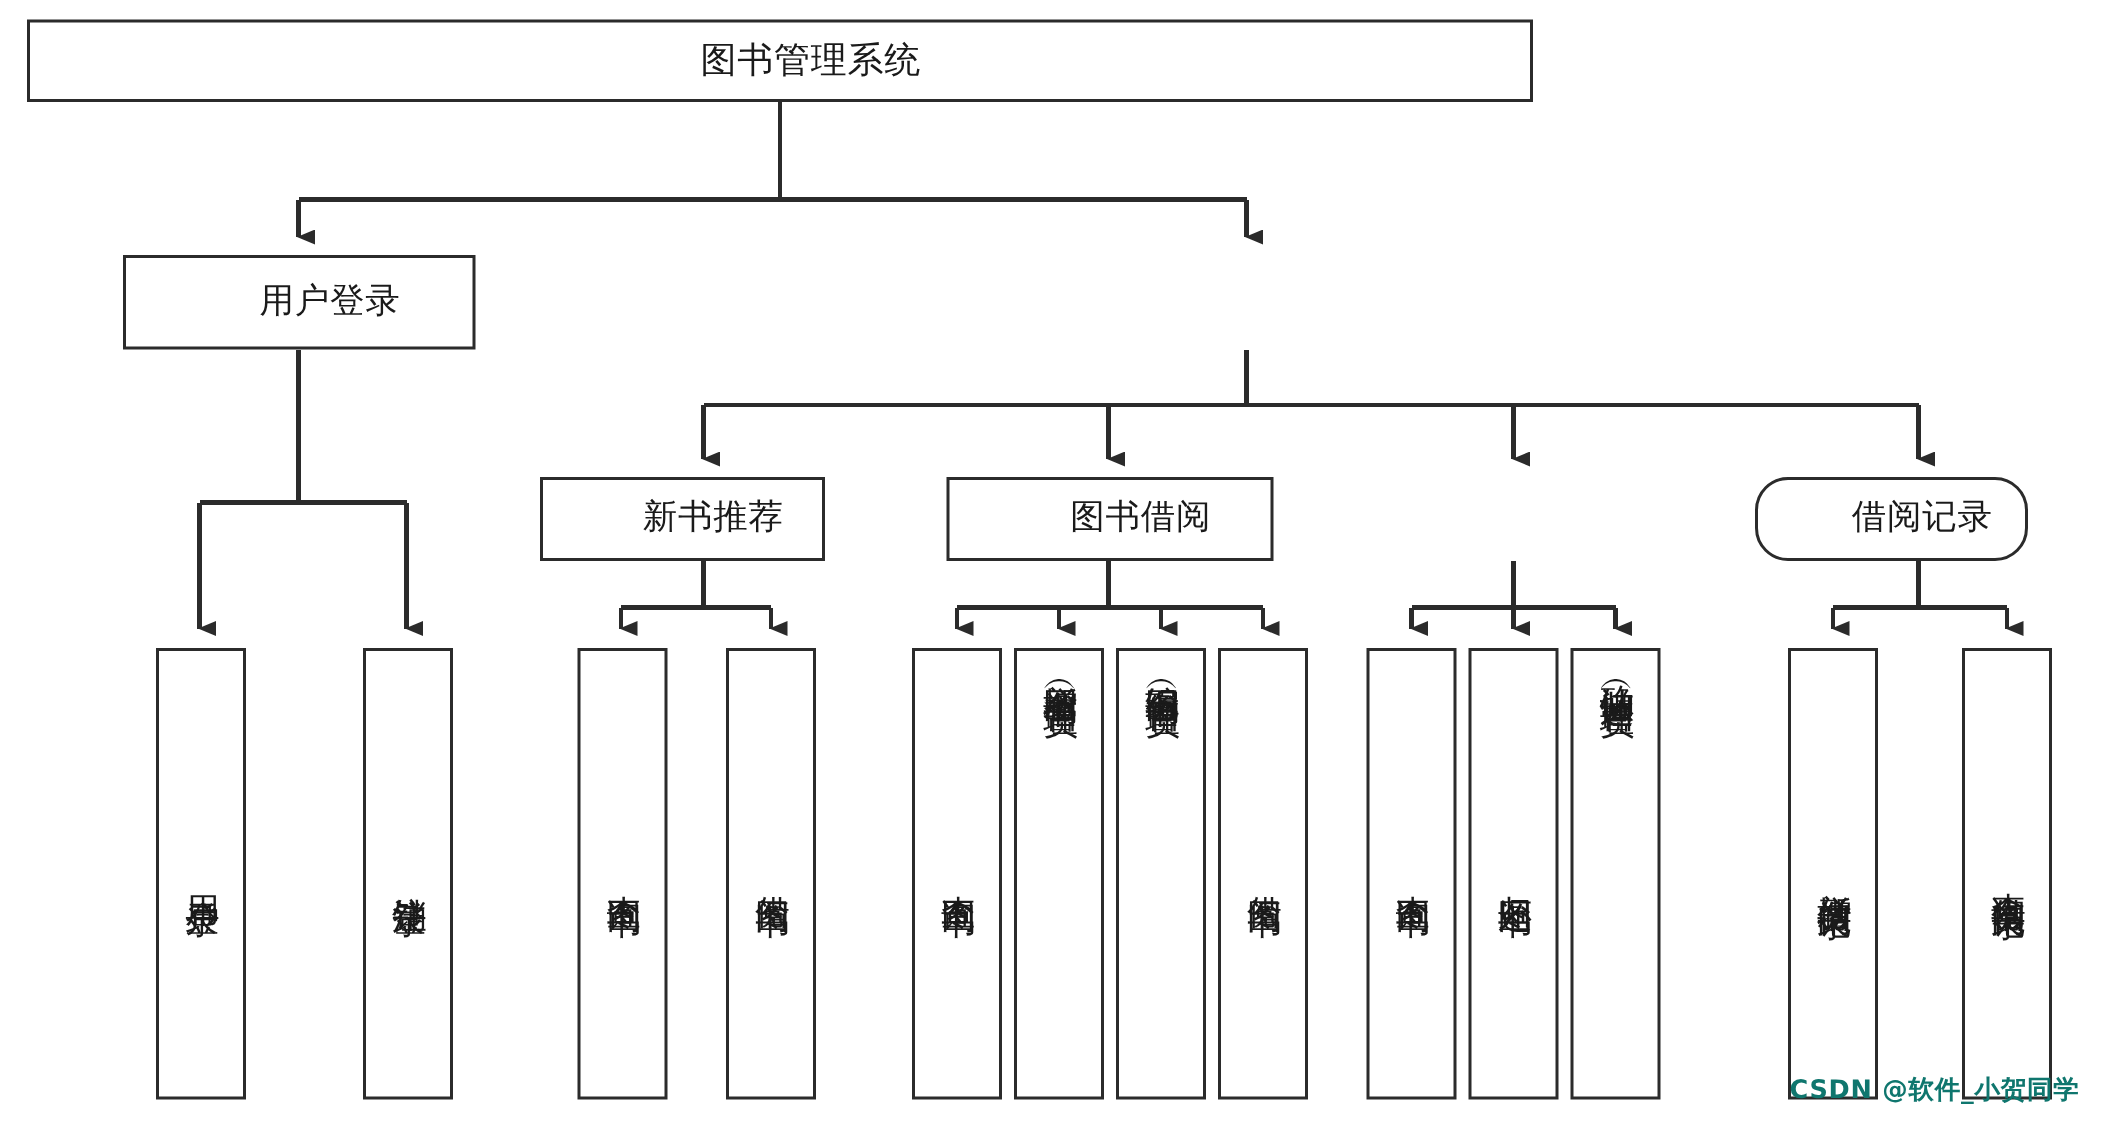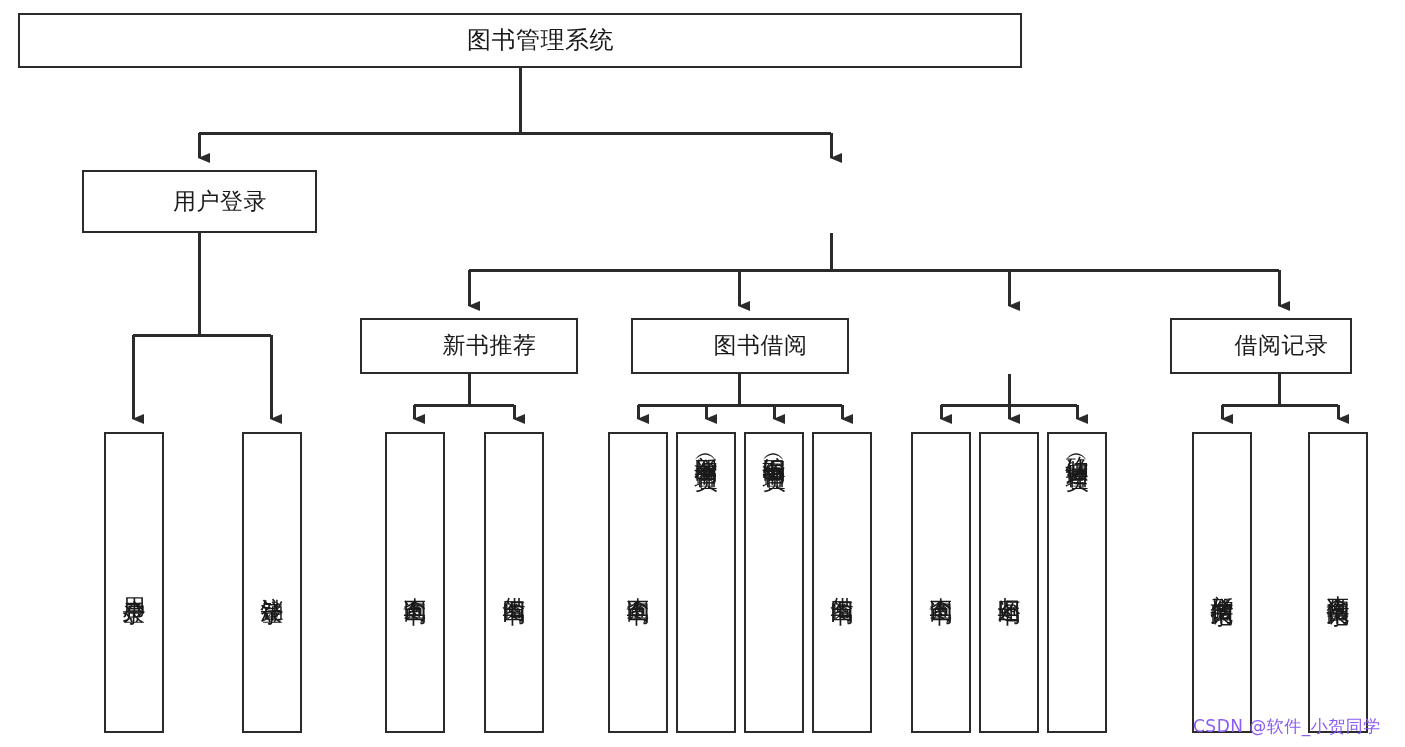--- a/index.html
+++ b/index.html
@@ -138,7 +138,7 @@
     <span class="node-label">用户登录</span>
   </div>
 
-  <div class="node horizontal" style="left:360px; top:318px; width:218px; height:56px;">
+  <div class="node horizontal" style="left:360px; top:318px; width:190px; height:56px;">
     <span class="node-label">新书推荐</span>
   </div>
   <div class="node horizontal" style="left:631px; top:318px; width:218px; height:56px;">

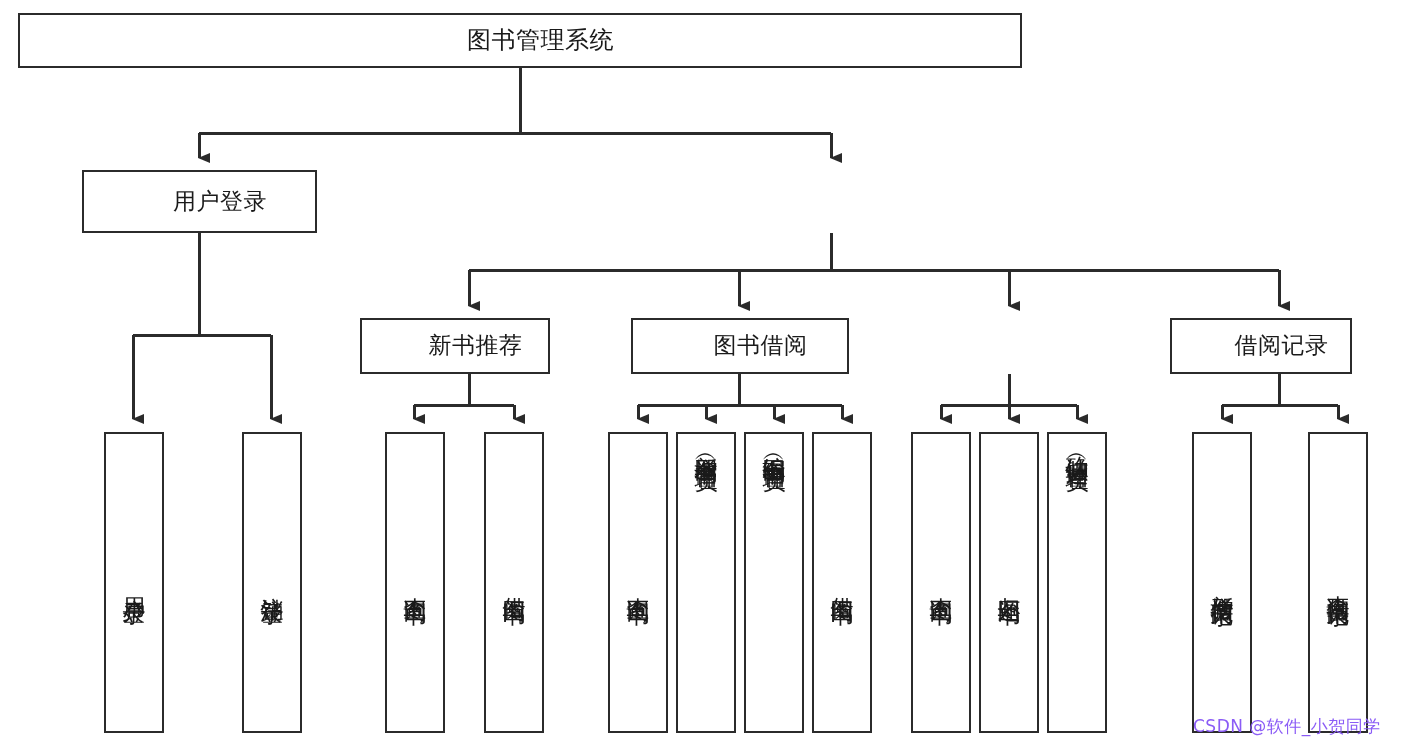--- a/index.html
+++ b/index.html
@@ -144,7 +144,7 @@
   <div class="node horizontal" style="left:631px; top:318px; width:218px; height:56px;">
     <span class="node-label">图书借阅</span>
   </div>
-  <div class="node horizontal" style="left:1170px; top:318px; width:182px; height:56px;">
+  <div class="node horizontal" style="left:1170px; top:318px; width:182px; height:56px;border-radius:22px;">
     <span class="node-label">借阅记录</span>
   </div>
 

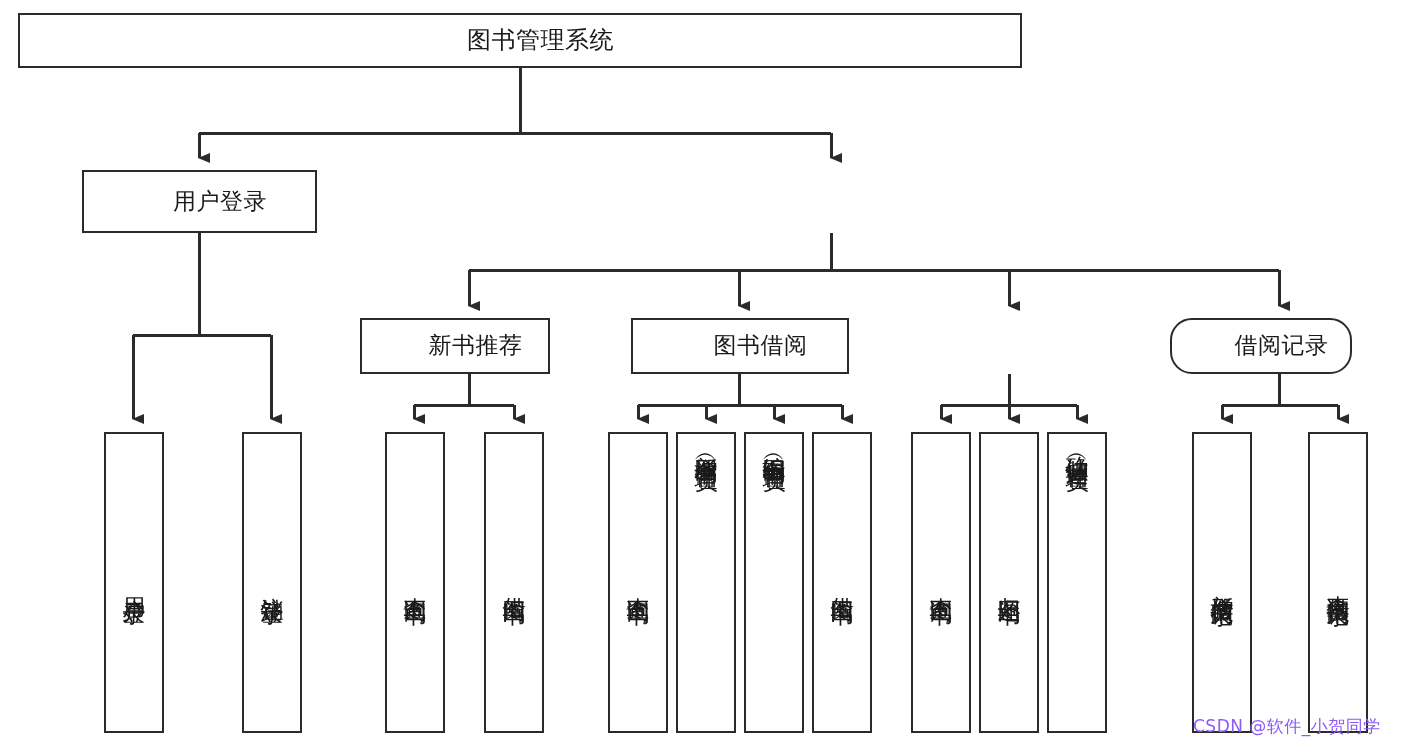--- a/index.html
+++ b/index.html
@@ -69,10 +69,11 @@
   .watermark {
     position: absolute;
     font-size: 17px;
-    color: #8b5cf6;
+    color: #0f766e;
     letter-spacing: 0.5px;
     white-space: nowrap;
     user-select: none;
+    font-weight: bold;
   }
 </style>
 </head>

